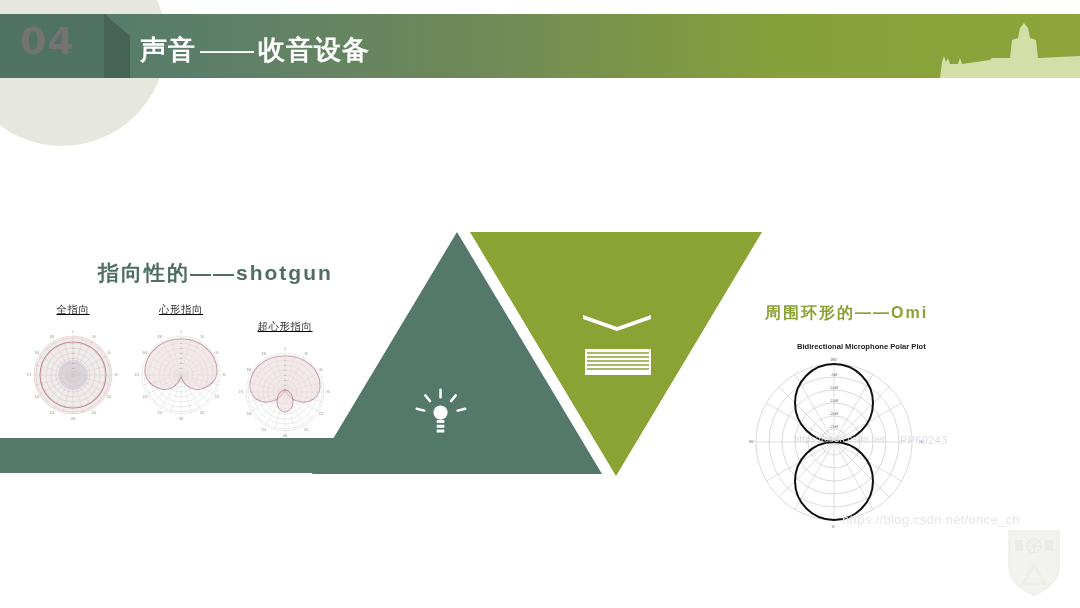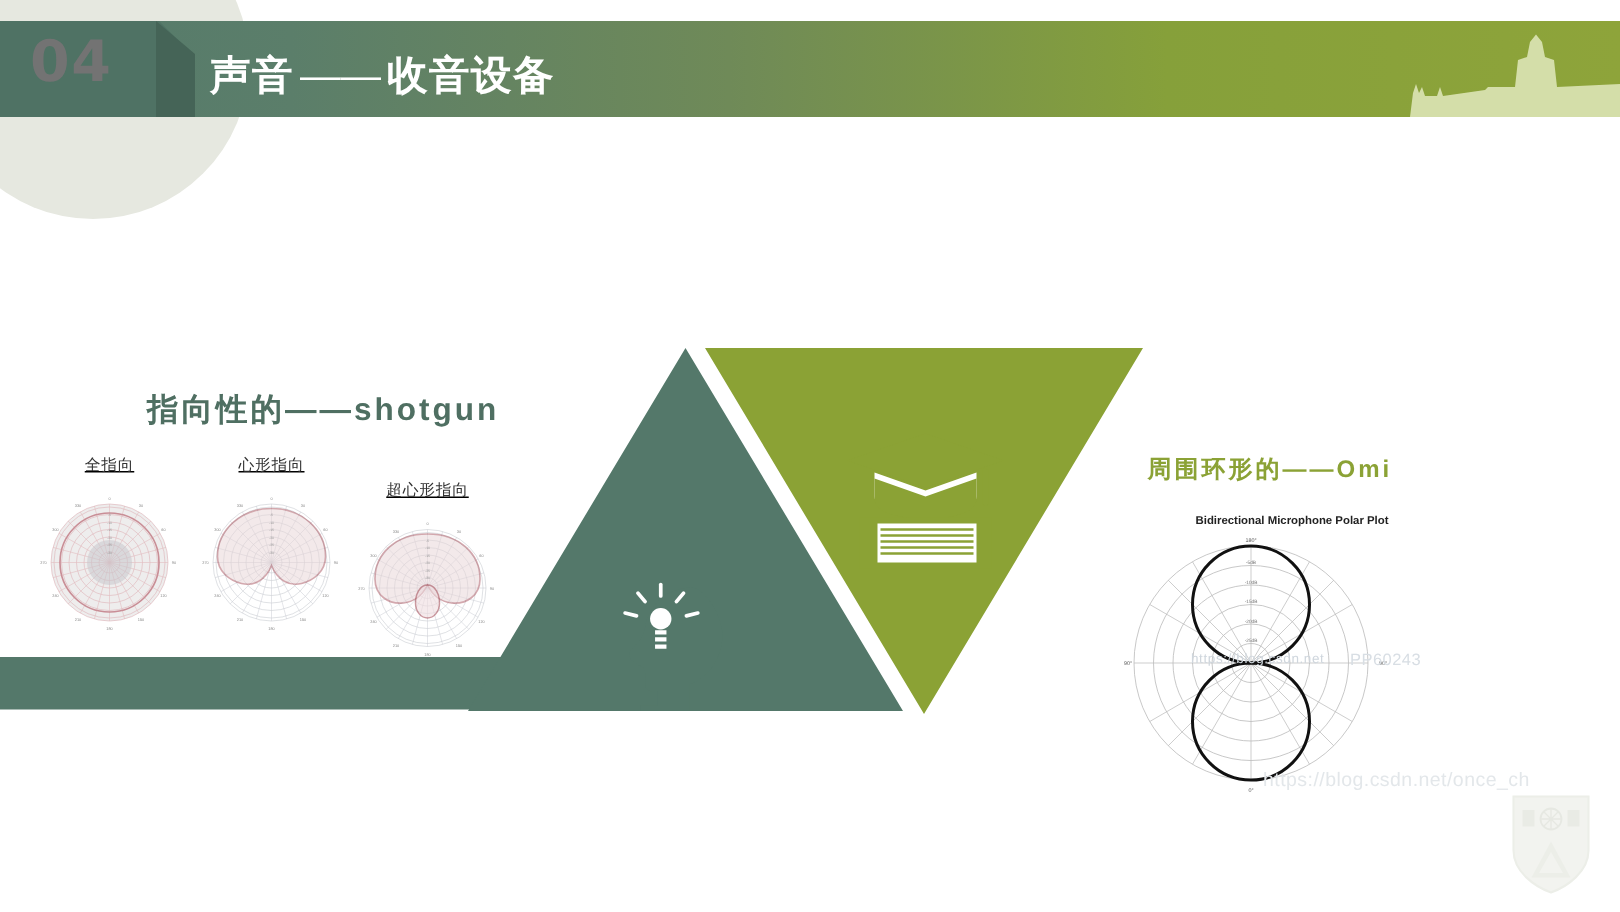--- a/index.html
+++ b/index.html
@@ -384,7 +384,7 @@
       </g>
     </svg>
 
-    <div class="wm1">https://blog.csdn.net</div>
+    <div class="wm1">https://csdn.csdn.net</div>
     <div class="wm2">PP60243</div>
     <div class="wm3">https://blog.csdn.net/once_ch</div>
   </div>

